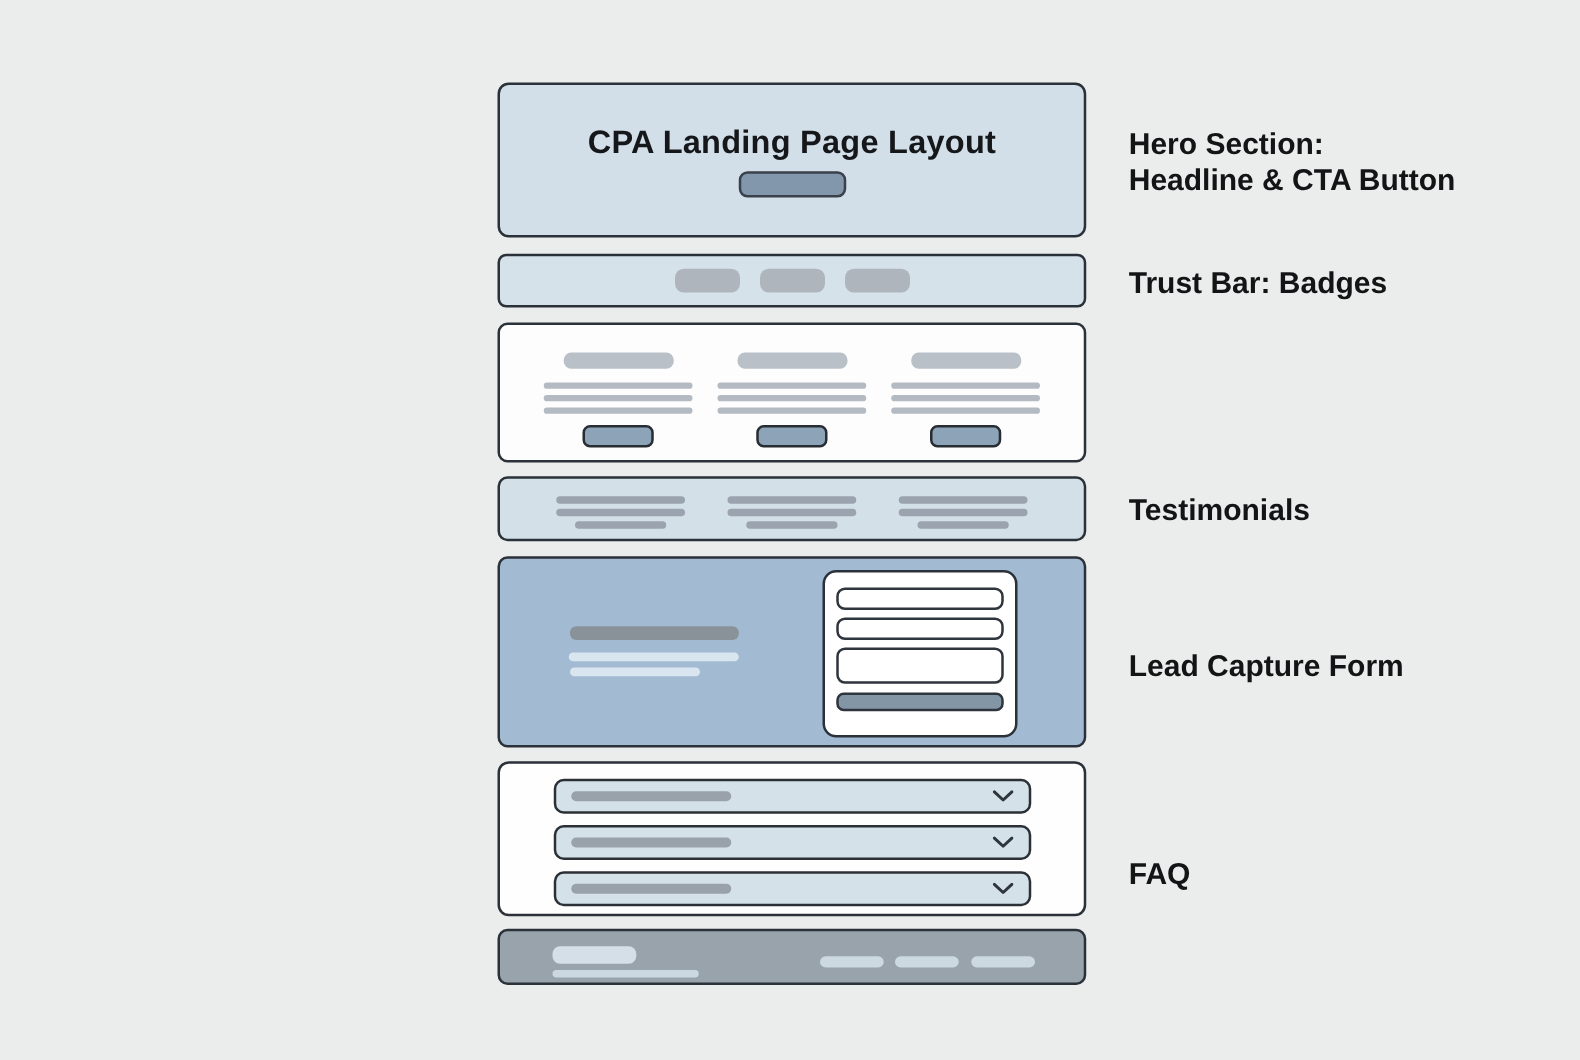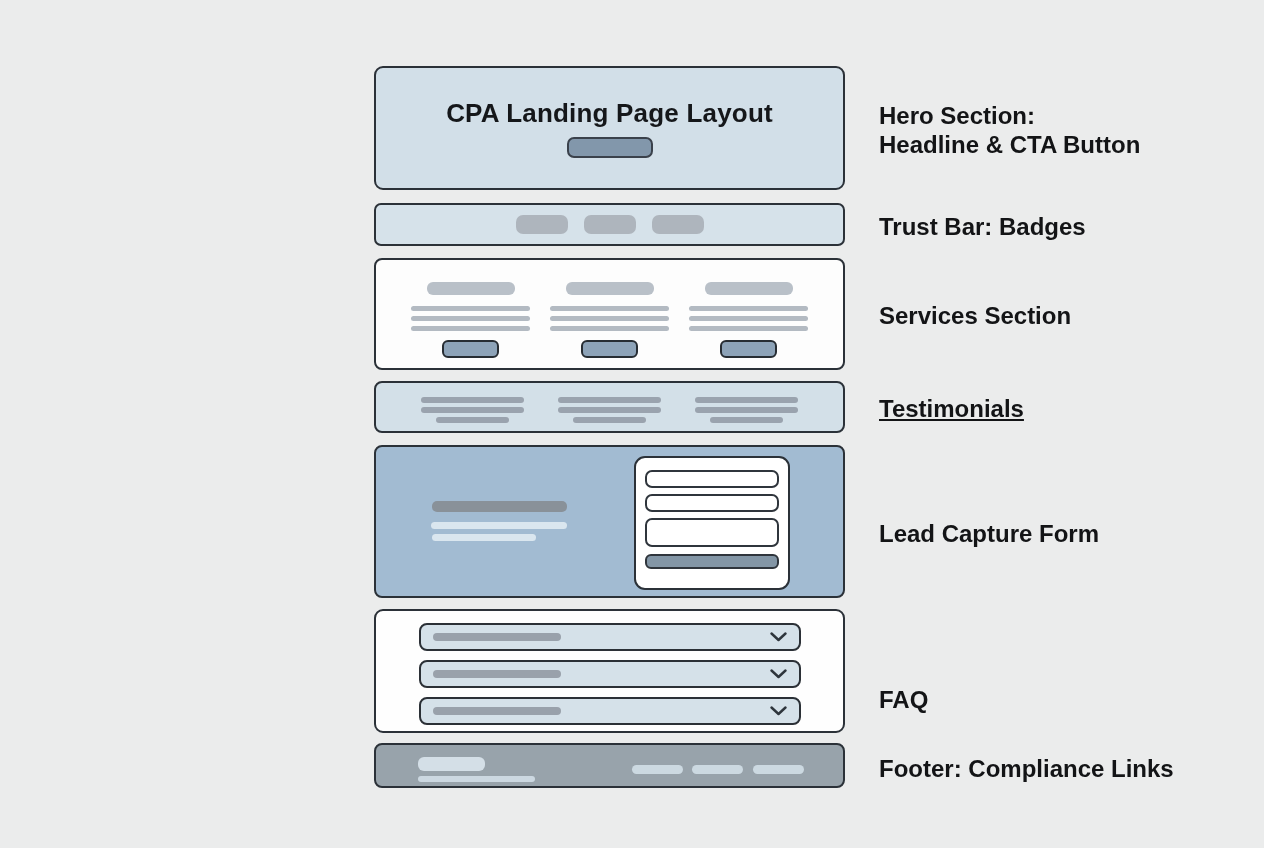--- a/index.html
+++ b/index.html
@@ -8,7 +8,7 @@
     background:#ebecec;
     font-family:"Liberation Sans", sans-serif;
   }
-  .canvas { position:relative; width:1044px; height:848px; background:#ebecec; }
+  .canvas { position:relative; width:1044px; height:848px; background:#ebecec;margin-left:24px; }
 
   
   .wireframe { position:absolute; left:374px; top:66px; width:471px; }

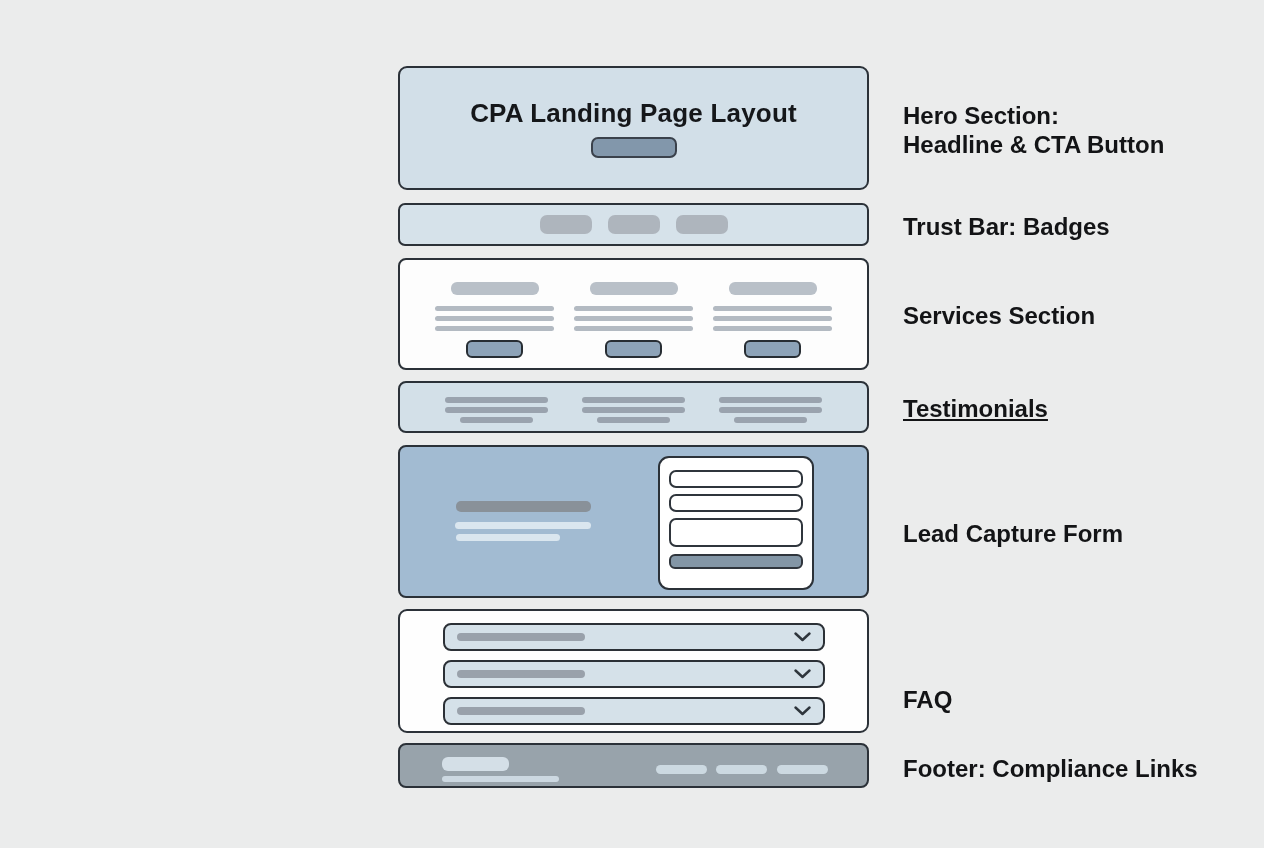--- a/index.html
+++ b/index.html
@@ -221,7 +221,6 @@
     <div>Hero Section:</div>
     <div>Headline &amp; CTA Button</div>
   </div>
-  <div class="label lbl-services">Services Section</div>
   <div class="label lbl-testimonials">Testimonials</div>
   <div class="label lbl-lead">Lead Capture Form</div>
   <div class="label lbl-faq">FAQ</div>

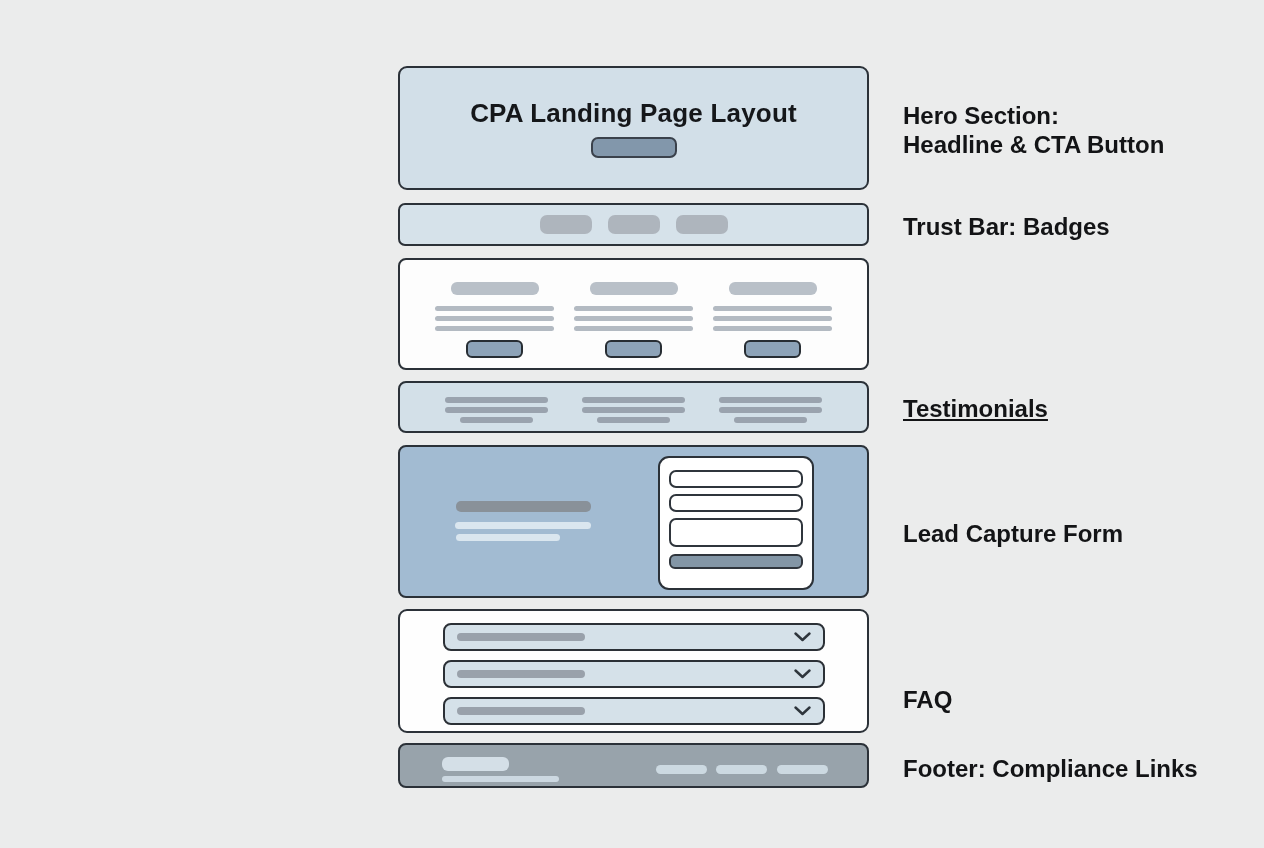--- a/index.html
+++ b/index.html
@@ -102,7 +102,7 @@
   .lbl-hero { top:101px; }
   .lbl-trust { top:212px; }
   .lbl-services { top:301px; }
-  .lbl-testimonials { top:394px;text-decoration:underline; }
+  .lbl-testimonials { top:394px; }
   .lbl-lead { top:519px; }
   .lbl-faq { top:685px; }
   .lbl-footer { top:754px; }

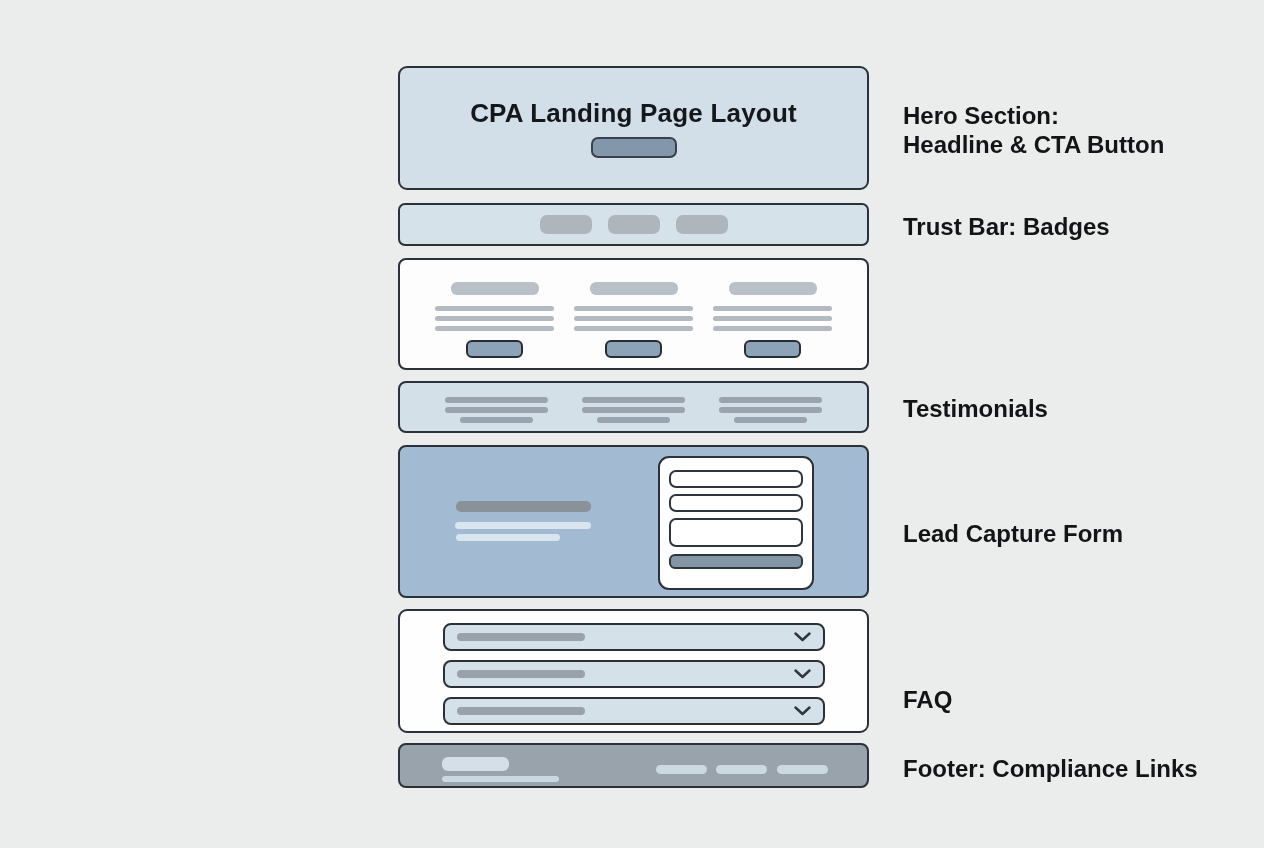--- a/index.html
+++ b/index.html
@@ -224,7 +224,6 @@
   <div class="label lbl-testimonials">Testimonials</div>
   <div class="label lbl-lead">Lead Capture Form</div>
   <div class="label lbl-faq">FAQ</div>
-  <div class="label lbl-footer">Footer: Compliance Links</div>
 
 </div>
 

